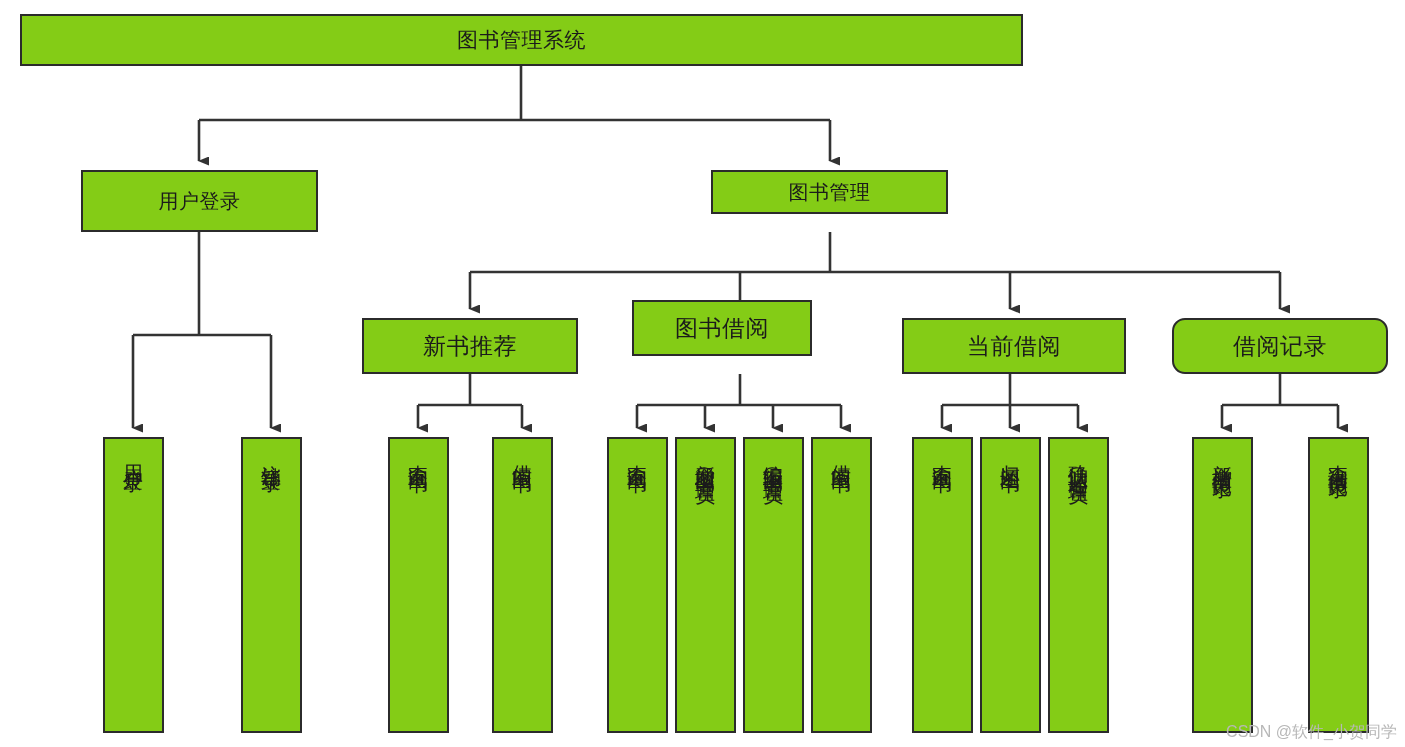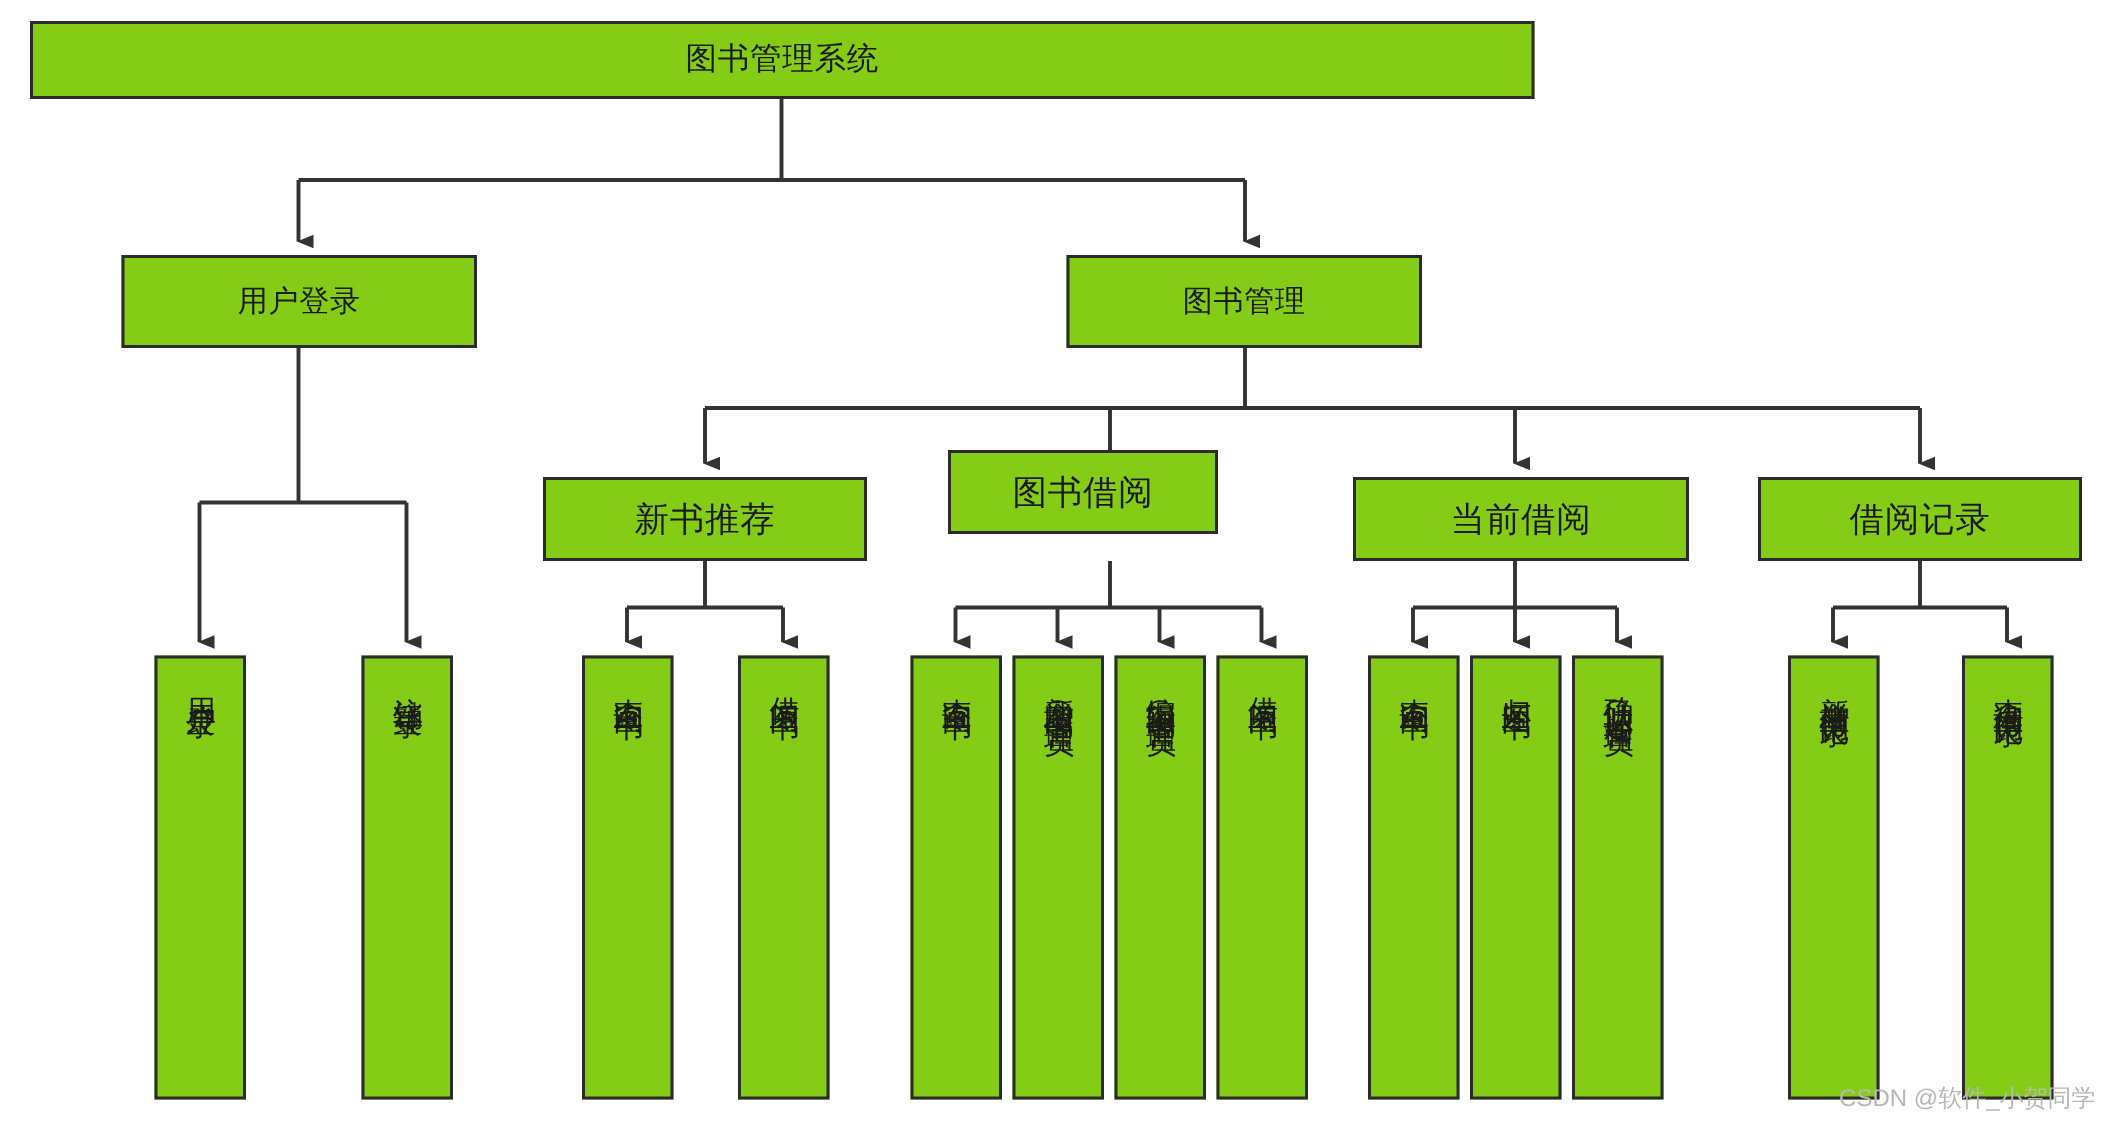--- a/index.html
+++ b/index.html
@@ -138,7 +138,7 @@
   <div class="node node-branch" style="left:81px; top:170px; width:237px; height:62px;">
     <span class="node-label">用户登录</span>
   </div>
-  <div class="node node-branch" style="left:711px; top:170px; width:237px; height:62px;">
+  <div class="node node-branch" style="left:711px; top:170px; width:237px; height:44px;">
     <span class="node-label">图书管理</span>
   </div>
 

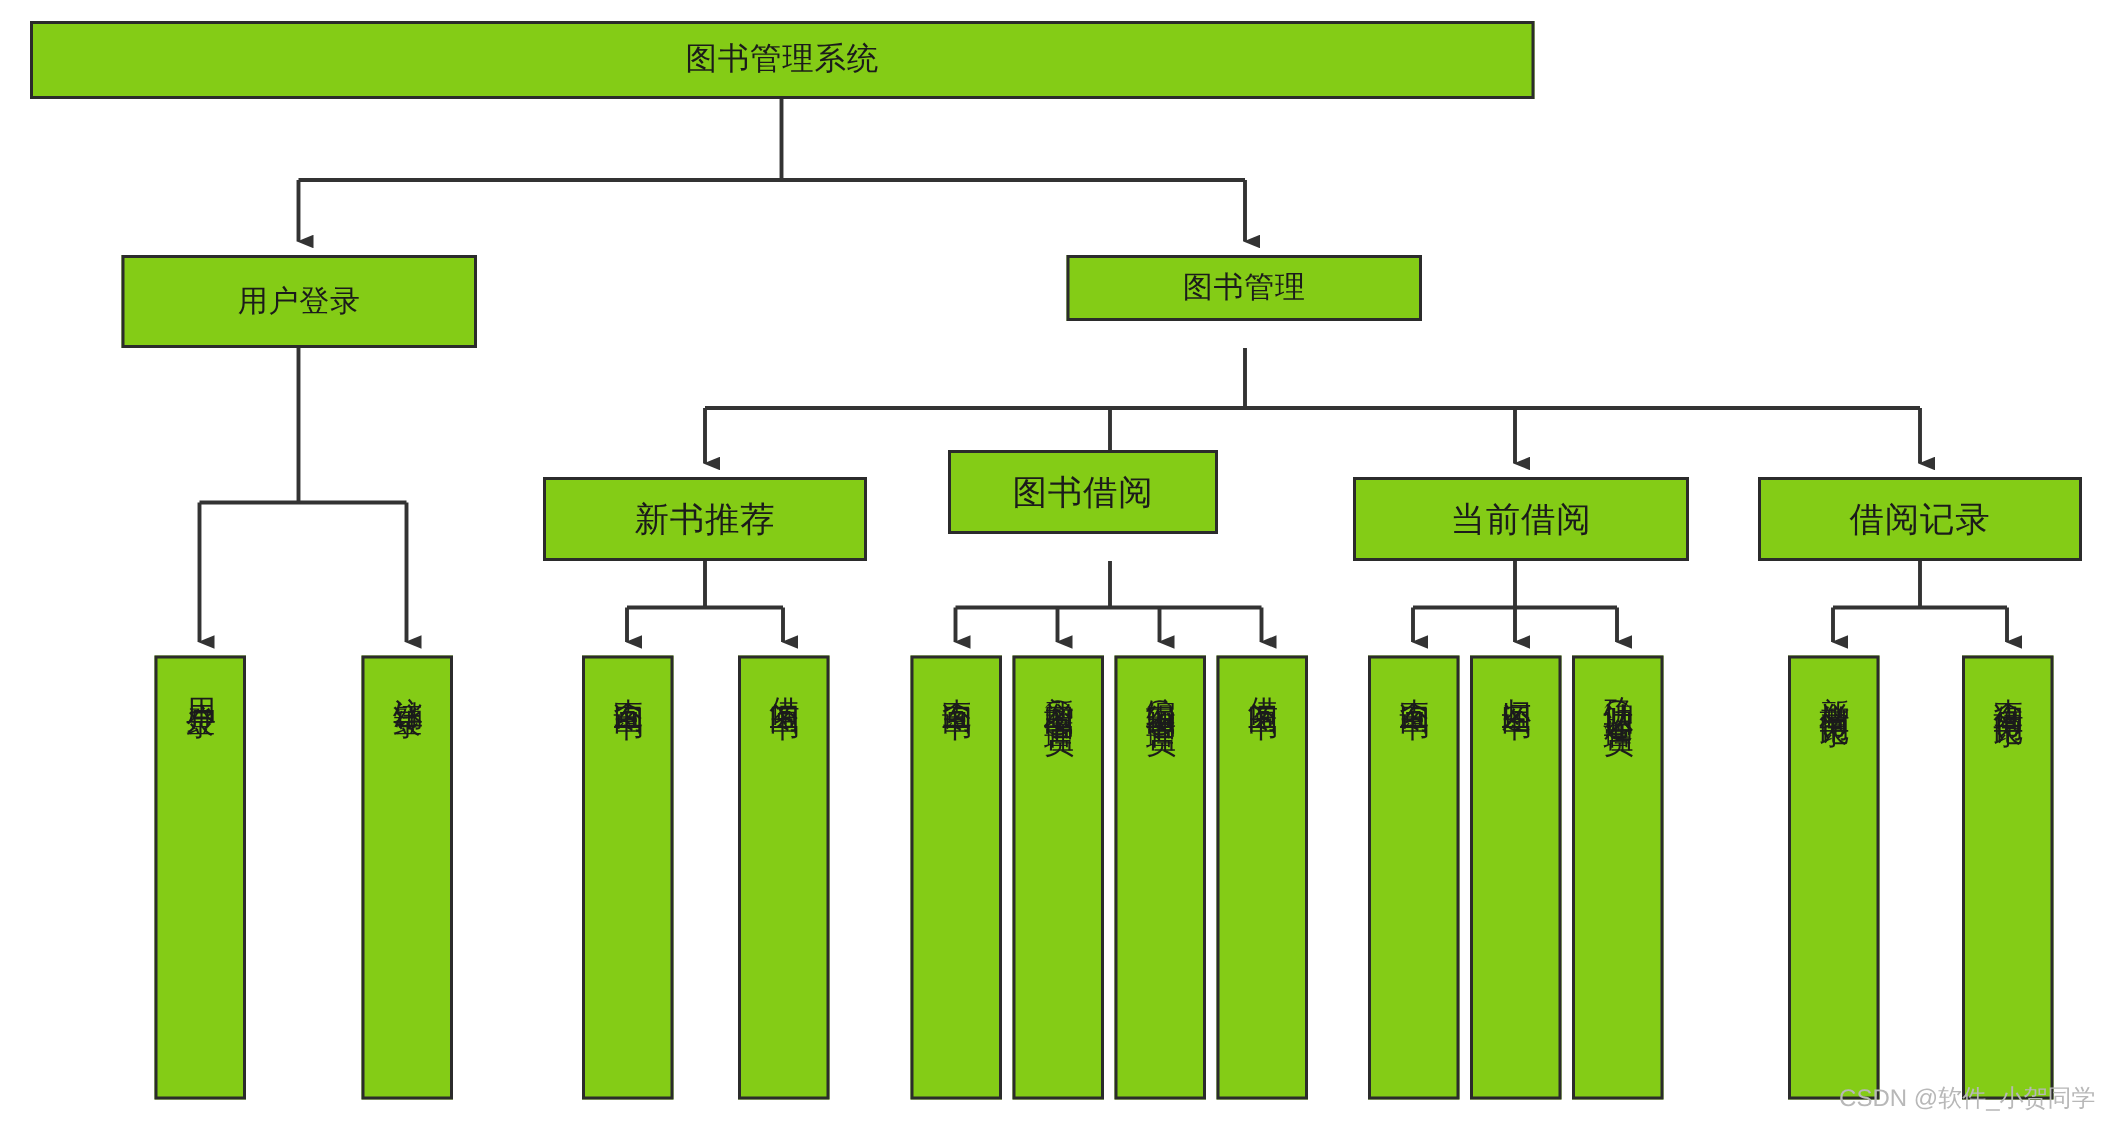--- a/index.html
+++ b/index.html
@@ -151,7 +151,7 @@
   <div class="node node-sub" style="left:902px; top:318px; width:224px; height:56px;">
     <span class="node-label">当前借阅</span>
   </div>
-  <div class="node node-sub" style="left:1172px; top:318px; width:216px; height:56px;">
+  <div class="node node-sub" style="left:1172px; top:318px; width:216px; height:56px;border-radius:13px;">
     <span class="node-label">借阅记录</span>
   </div>
 

